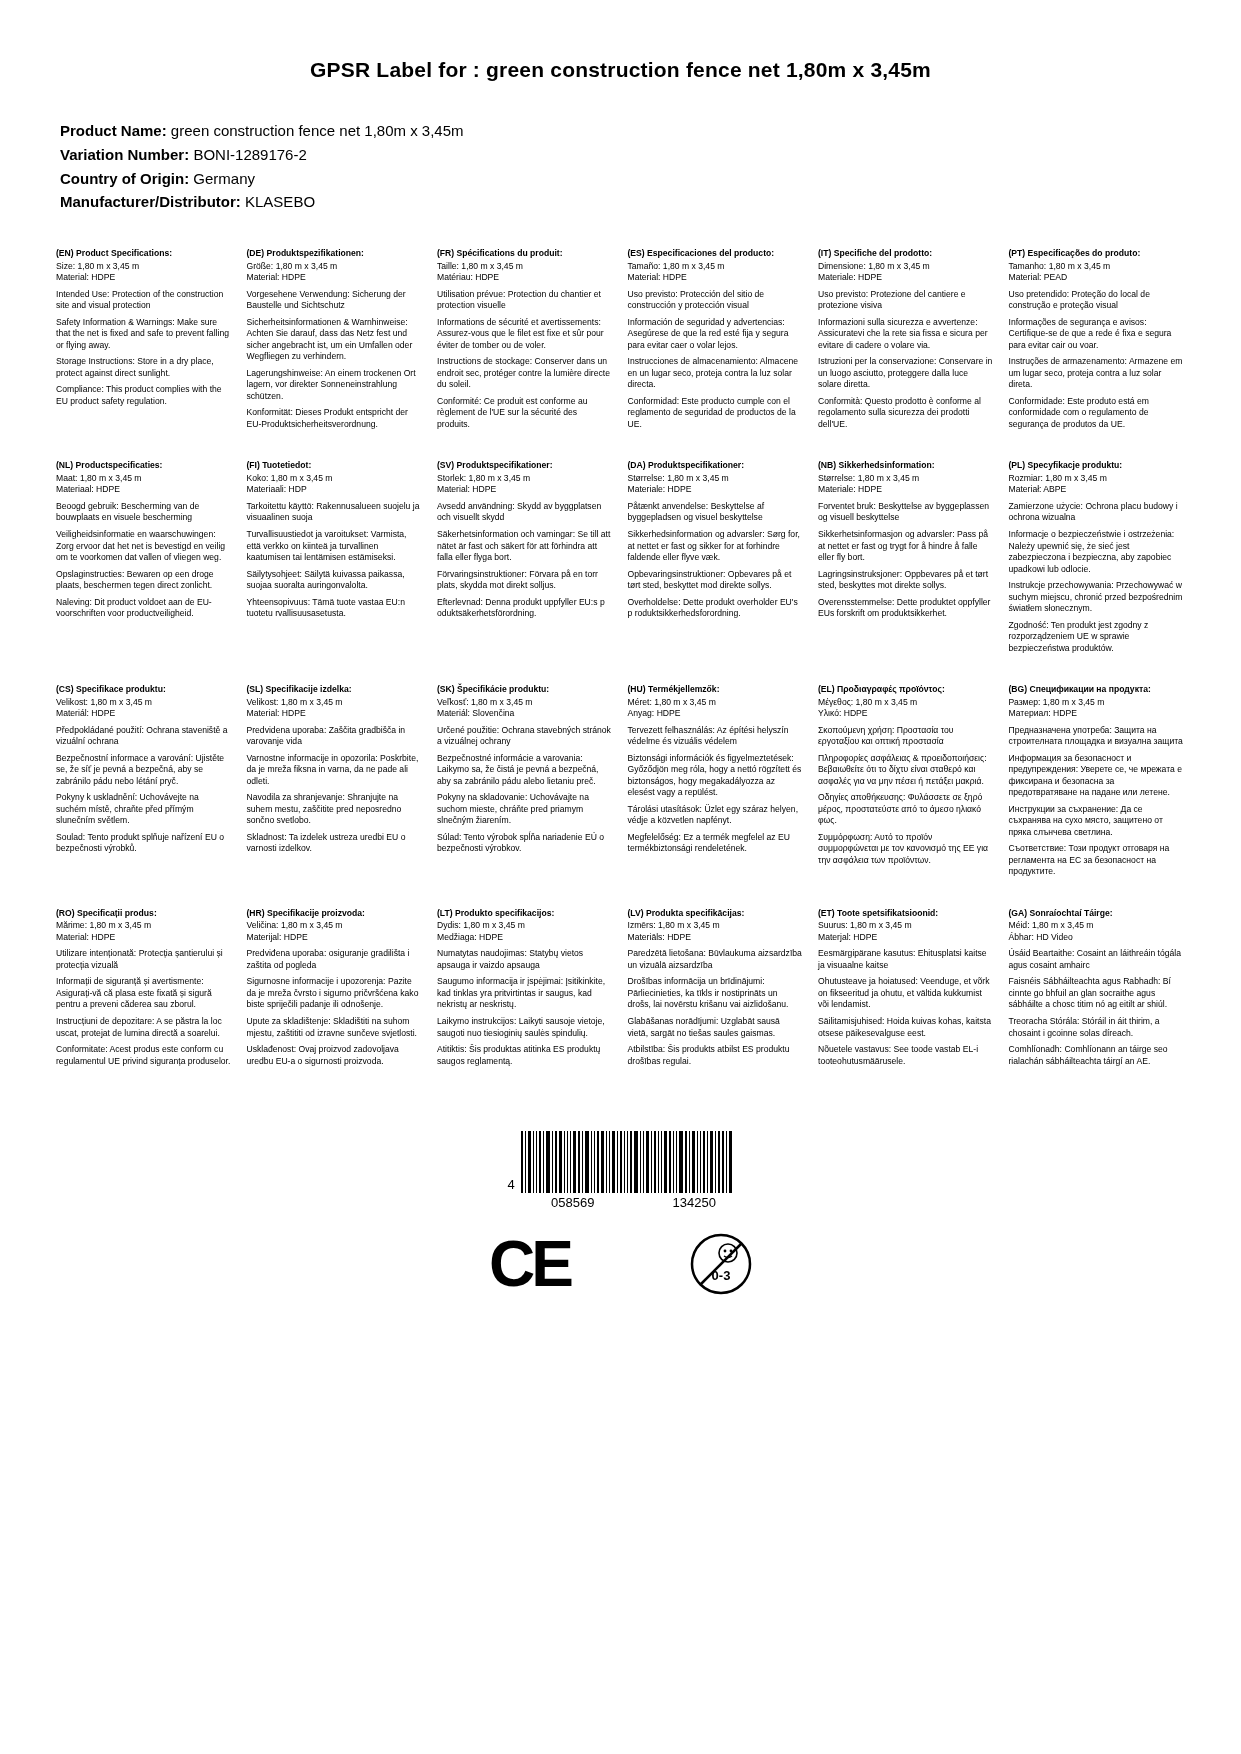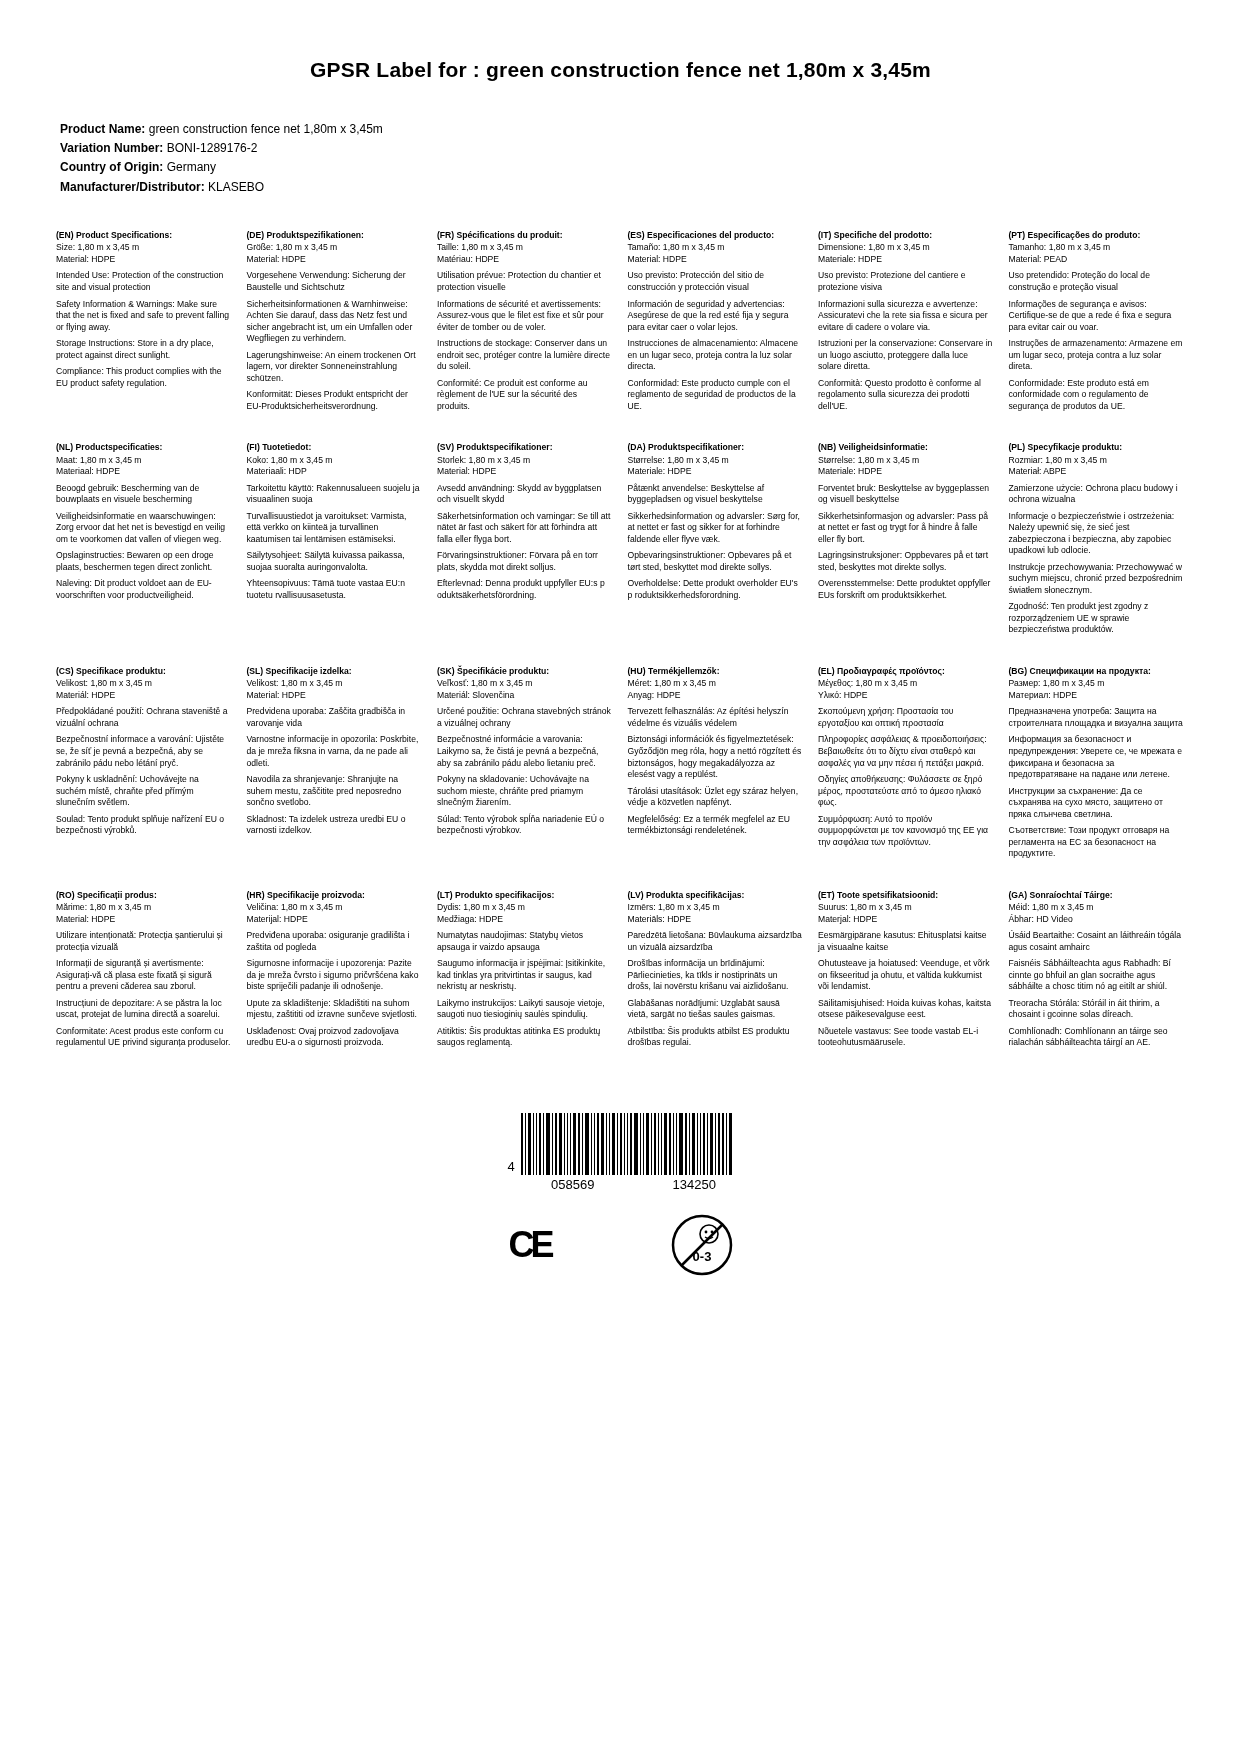--- a/index.html
+++ b/index.html
@@ -30,7 +30,7 @@
   }
   .meta {
     margin: 0 0 34px 4px;
-    font-size: 12px;
+    font-size: 15px;
     line-height: 1.52;
   }
   .meta-row {

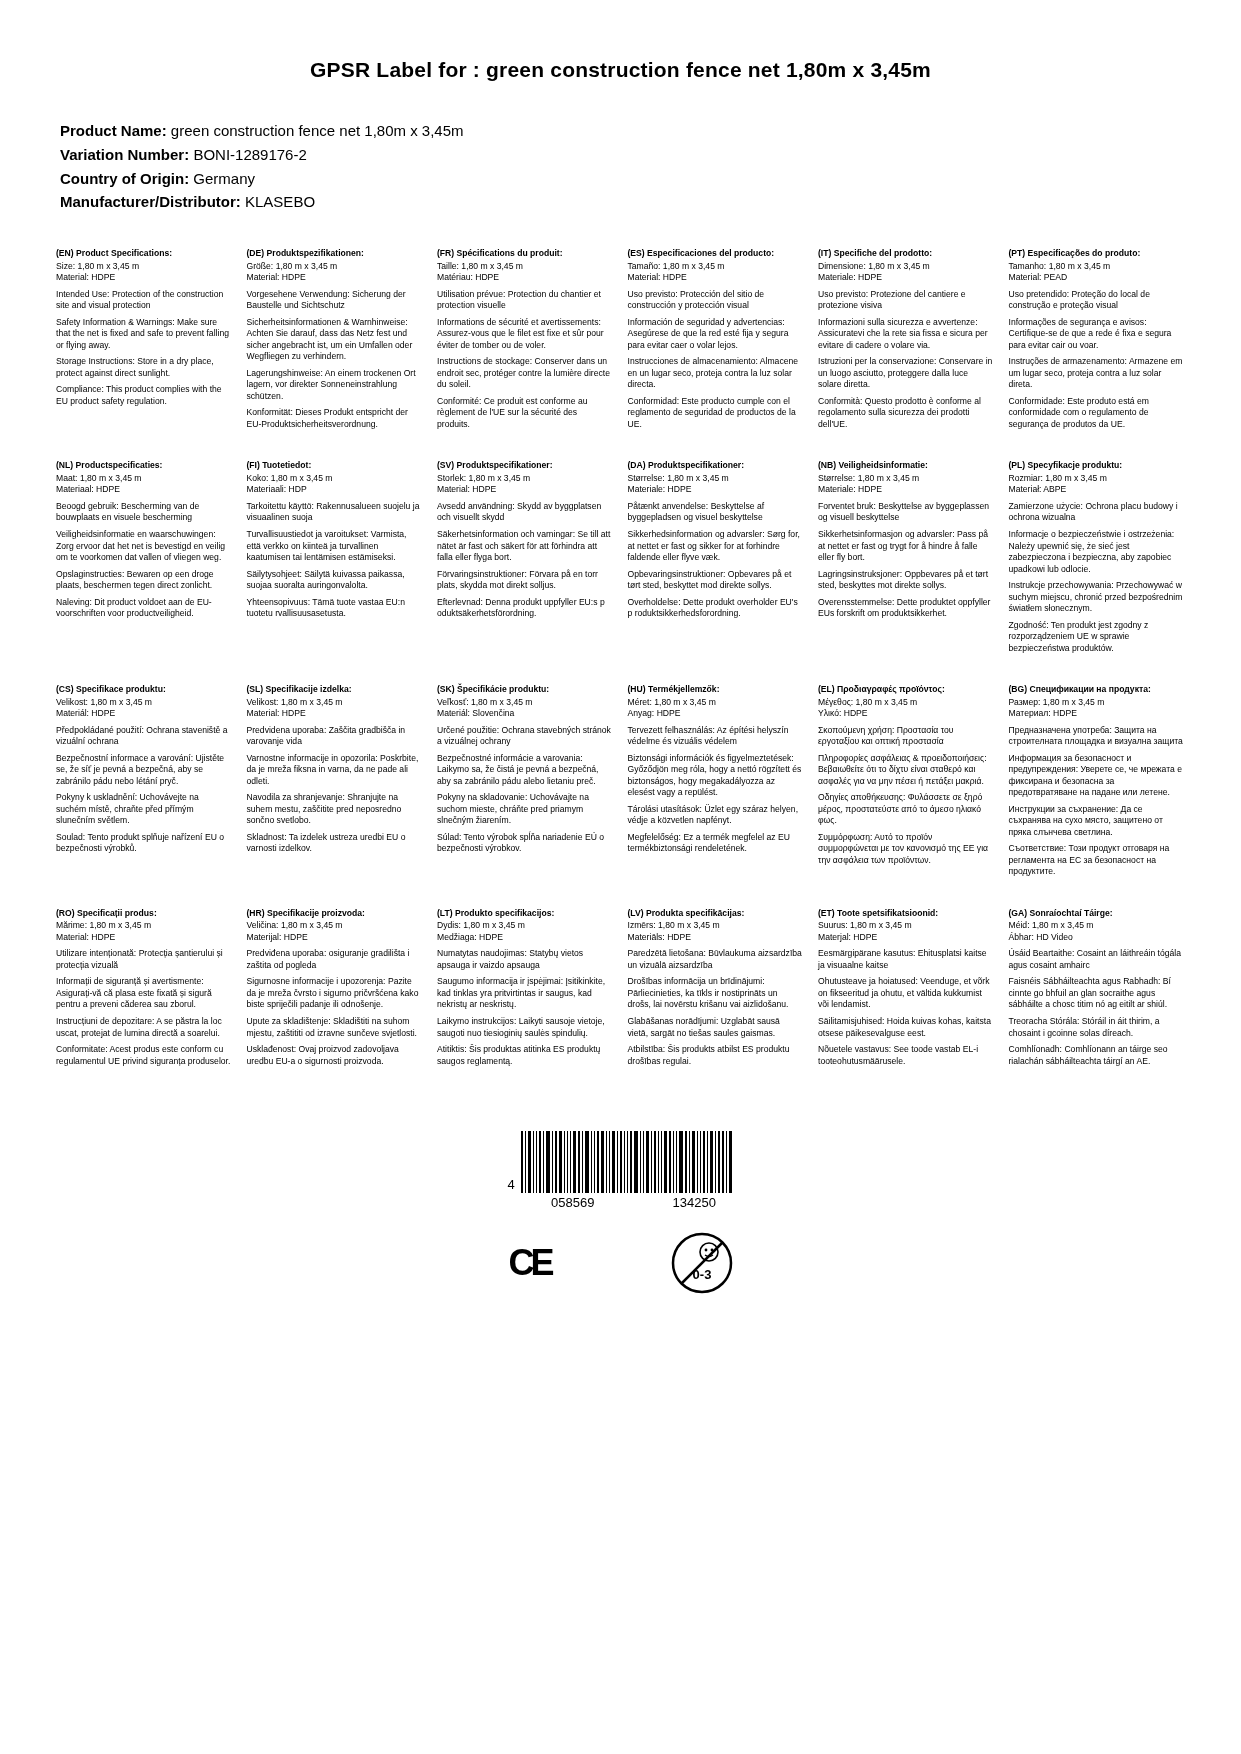--- a/index.html
+++ b/index.html
@@ -255,7 +255,7 @@
     </div>
 
     <div class="cell">
-      <span class="cell-head">(NB) Veiligheidsinformatie:</span>
+      <span class="cell-head">(NB) Sikkerhedsinformation:</span>
       <span class="field">Størrelse: 1,80 m x 3,45 m</span>
       <span class="field">Materiale: HDPE</span>
       <span class="field spaced">Forventet bruk: Beskyttelse av byggeplassen og visuell beskyttelse</span>

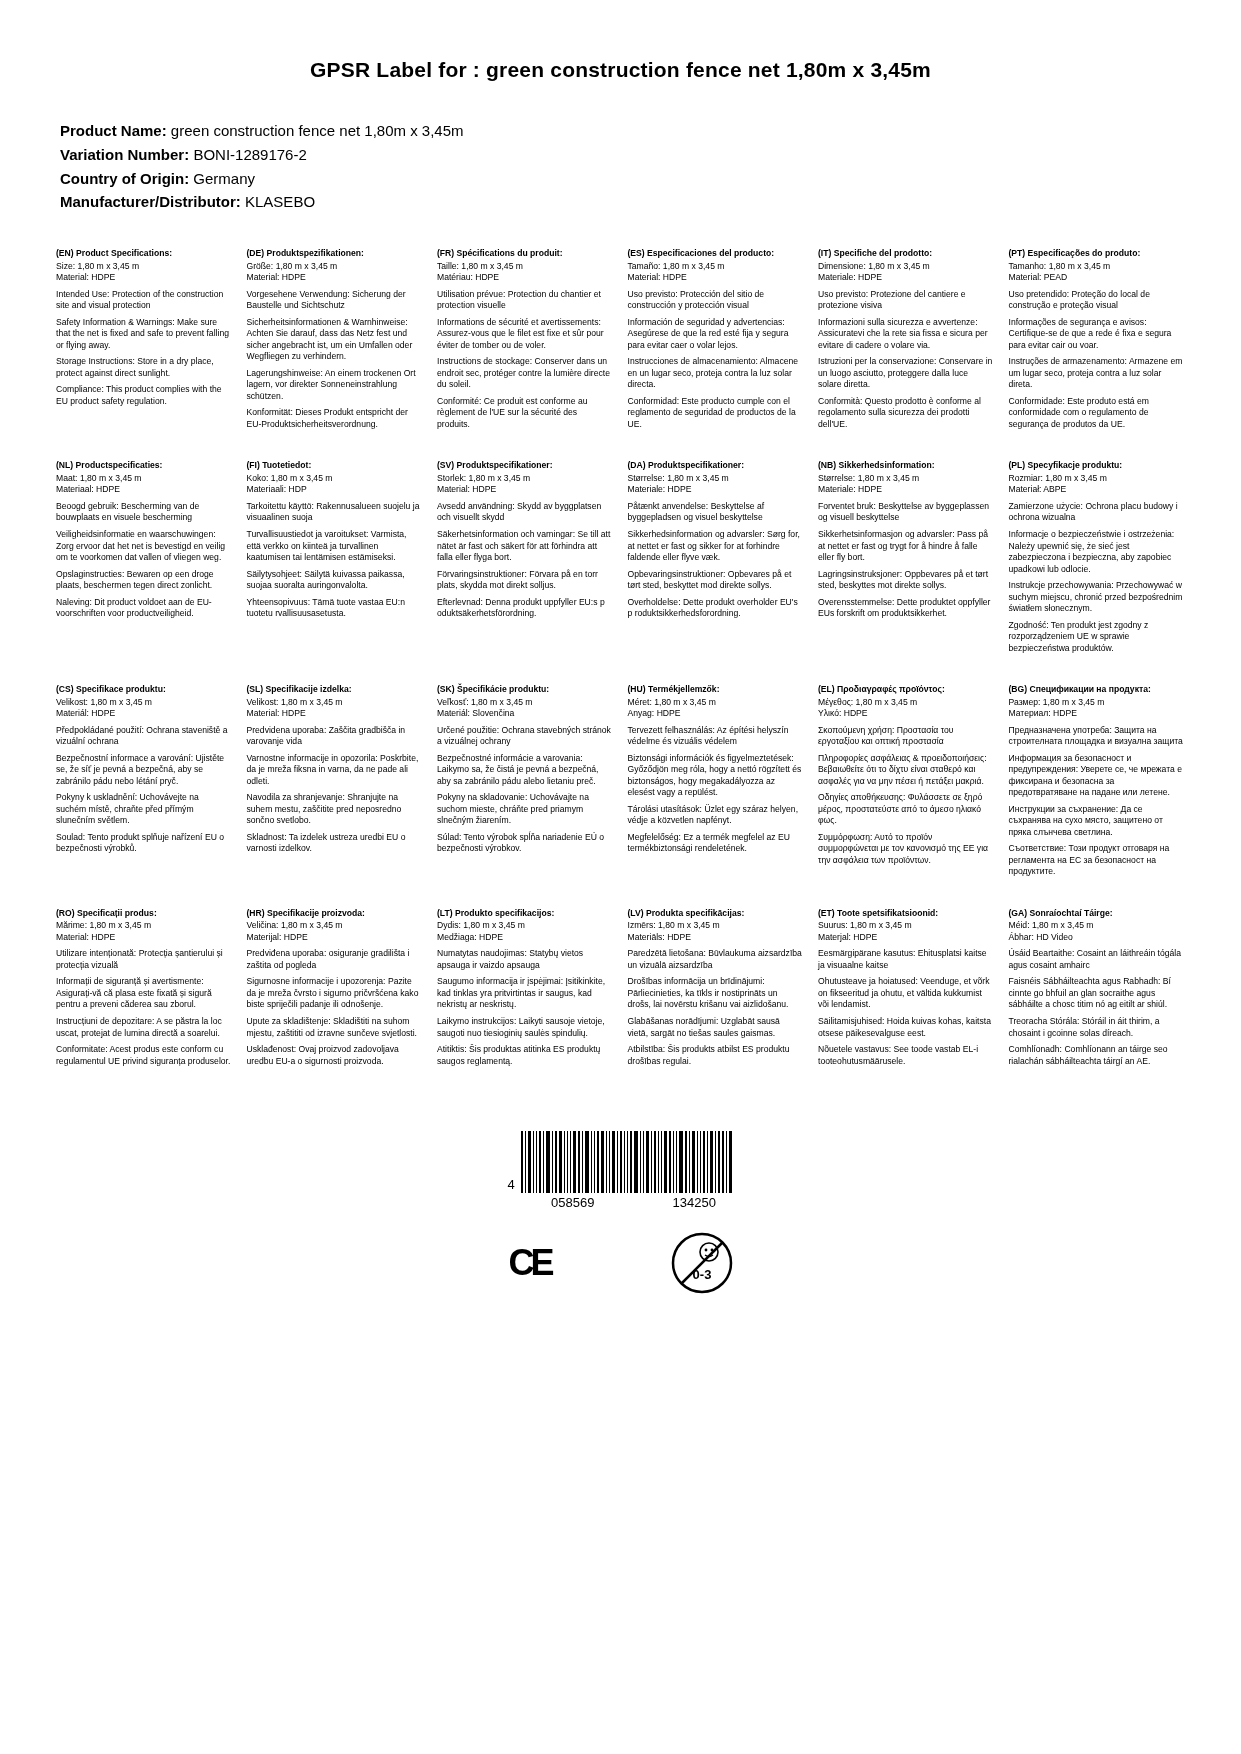--- a/index.html
+++ b/index.html
@@ -113,7 +113,7 @@
     gap: 120px;
   }
   .ce-mark {
-    font-size: 36px;
+    font-size: 64px;
     font-weight: bold;
     letter-spacing: -4px;
     line-height: 1;

